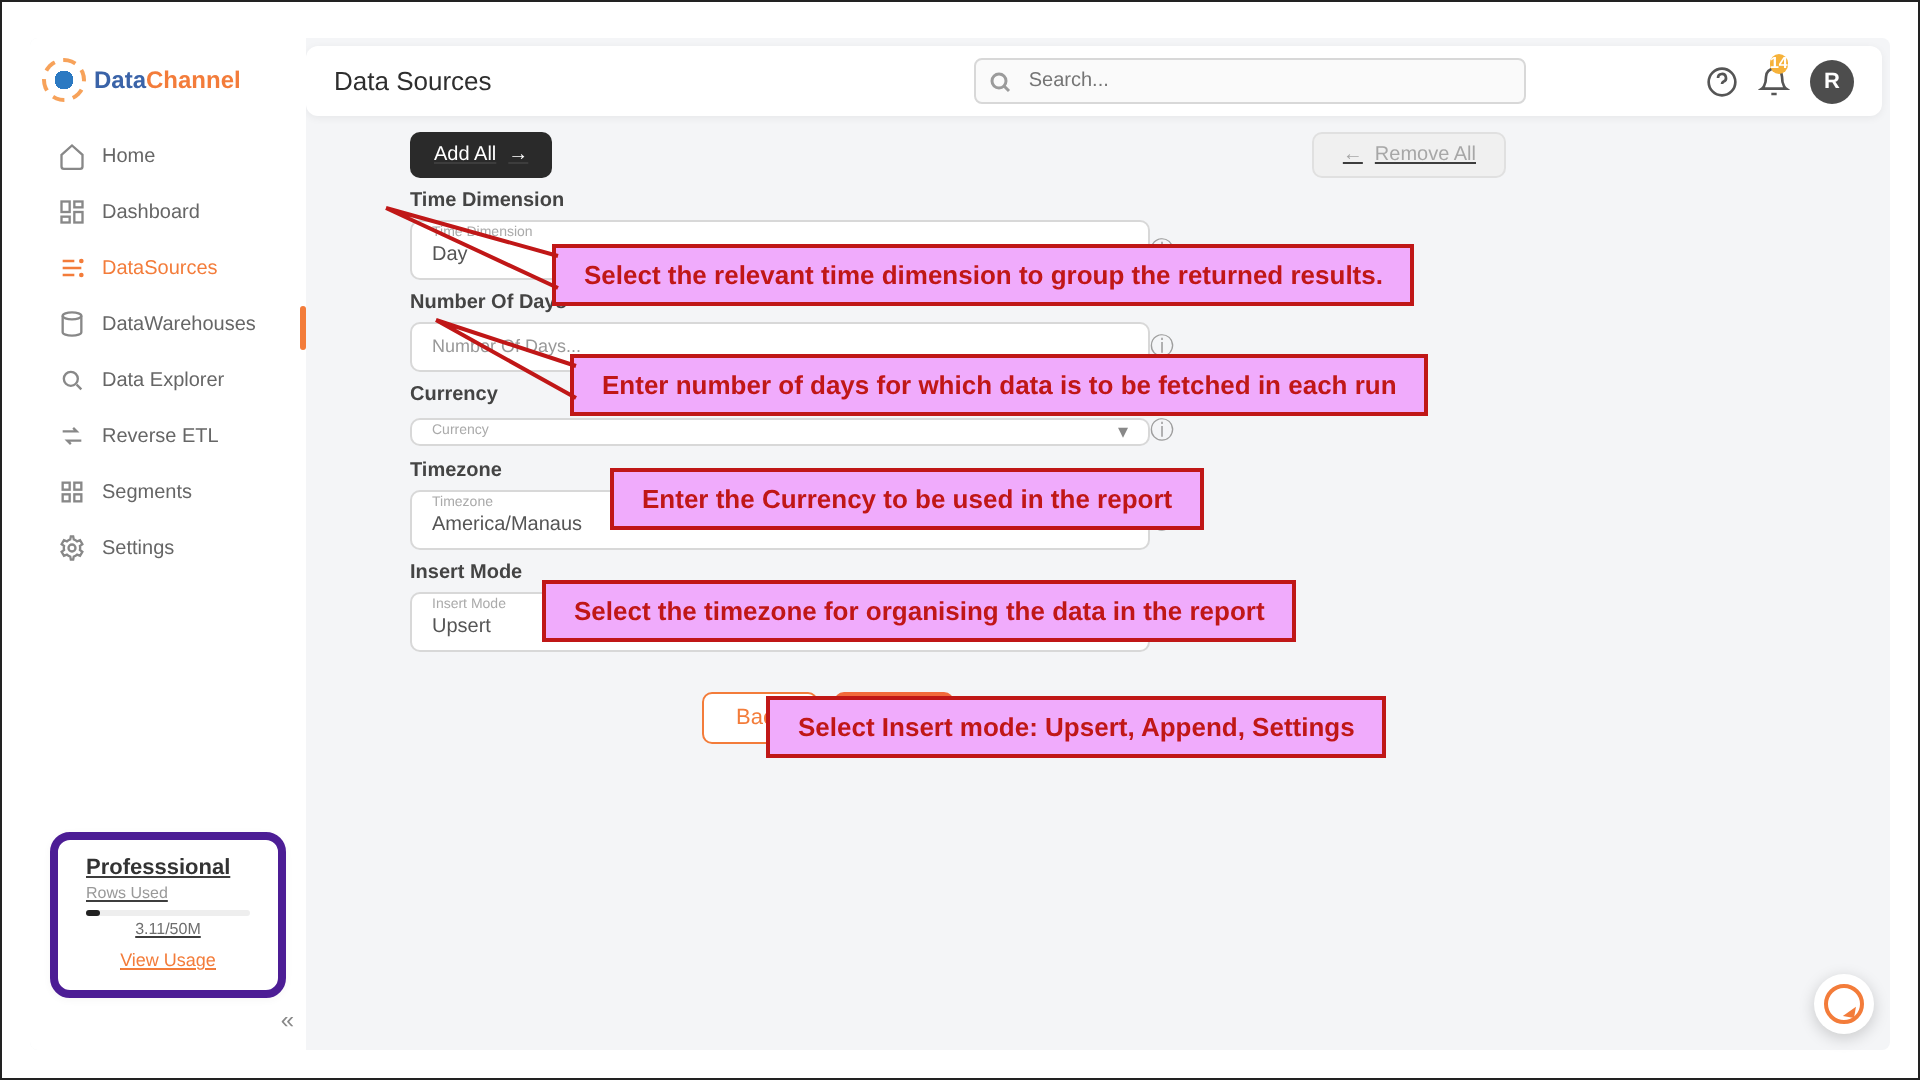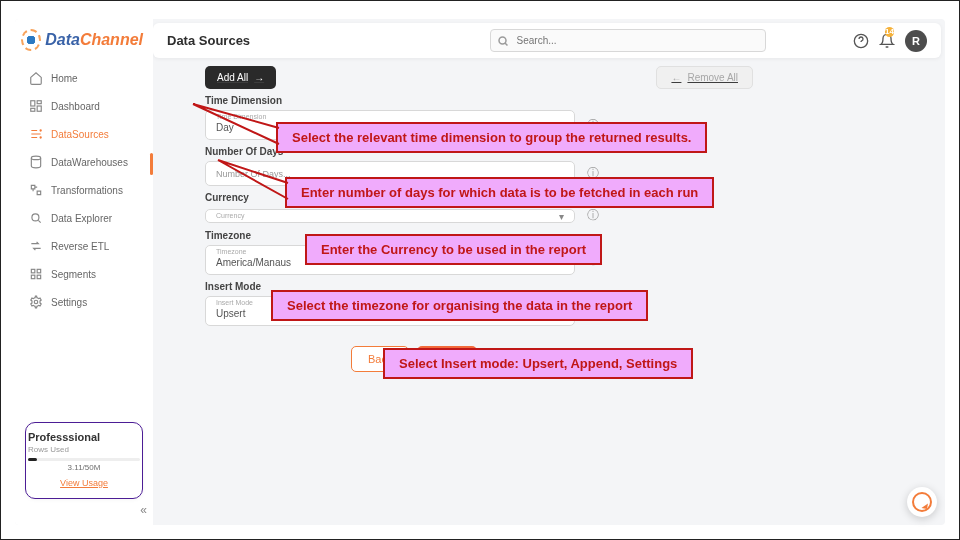--- a/index.html
+++ b/index.html
@@ -20,7 +20,7 @@
   .brand{display:flex;align-items:center;gap:4px;padding:10px 10px 14px 6px;}
   .brand-logo{width:18px;height:18px;border-radius:50%;border:2px dashed #f7a25a;position:relative;}
   .brand-logo::after{content:"";position:absolute;inset:3px;border-radius:50%;background:radial-gradient(circle,#2b79c2 55%,transparent 56%);}
-  .brand-text{font-weight:700;font-size:16px;font-style:italic;}
+  .brand-text{font-weight:700;font-size:12px;}
   .brand-text .bt1{color:#3a63a8;}
   .brand-text .bt2{color:#f37c3a;}
   .nav{display:flex;flex-direction:column;gap:2px;padding:0 0 0 4px;}

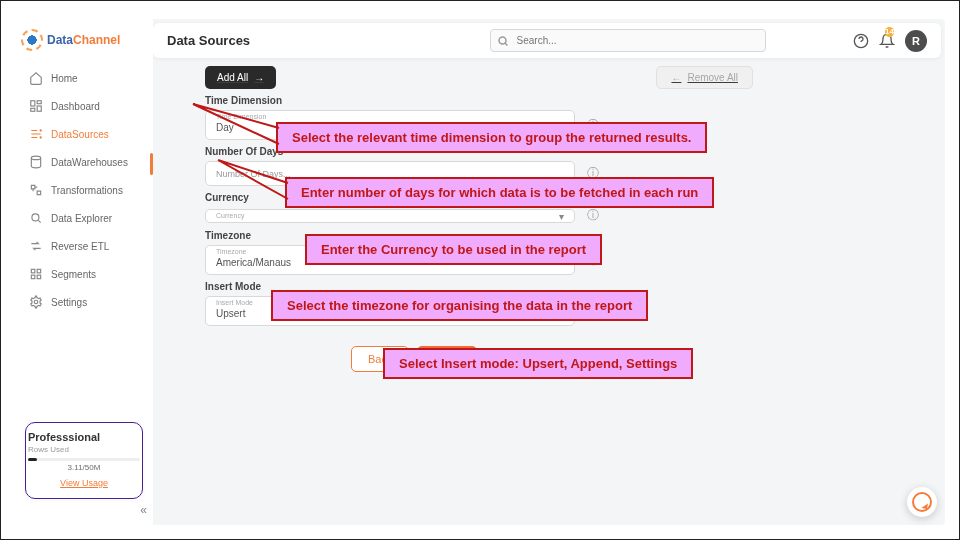--- a/index.html
+++ b/index.html
@@ -40,7 +40,7 @@
   
   .main{flex:1;display:flex;flex-direction:column;overflow:hidden;}
   .topbar{background:#fff;margin:4px 4px 0 0;border-radius:6px;display:flex;align-items:center;padding:6px 14px;box-shadow:0 1px 4px rgba(0,0,0,.06);}
-  .title{font-size:13px;font-weight:700;color:#2e2e2e;}
+  .title{font-size:13px;font-weight:400;color:#2e2e2e;}
   .search{margin-left:auto;margin-right:auto;width:240px;position:relative;transform:translateX(58px);}
   .search input{width:100%;border:1px solid var(--border);border-radius:4px;padding:5px 8px 5px 26px;font-size:10px;color:#888;background:#fafafa;}
   .search .sico{position:absolute;left:7px;top:50%;transform:translateY(-50%);color:#9b9b9b;}

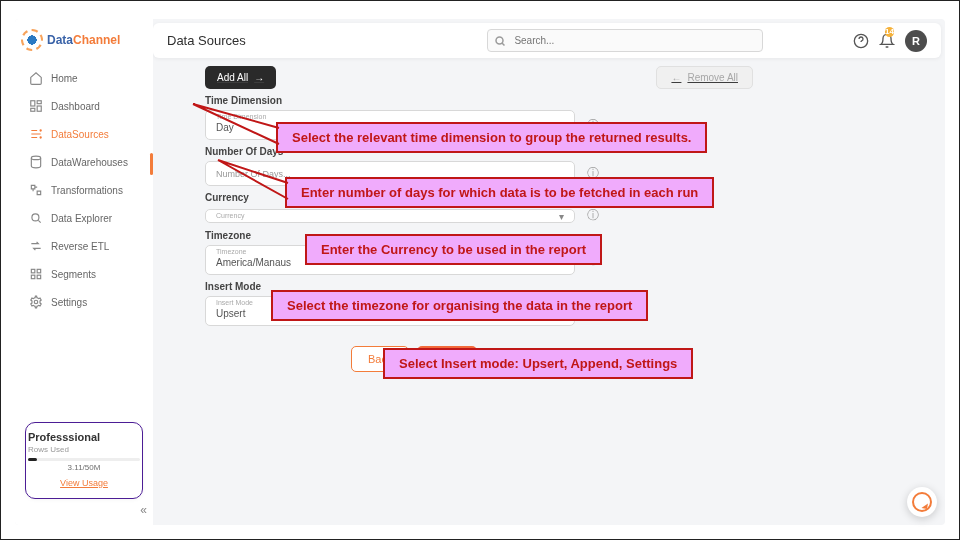--- a/index.html
+++ b/index.html
@@ -54,7 +54,7 @@
   .btn-removeall{background:#f0f0f0;color:#a7a7a7;border:1px solid #e0e0e0;border-radius:5px;padding:5px 14px;font-size:10px;display:flex;align-items:center;gap:6px;cursor:default;margin-left:auto;transform:translateX(-180px);}
   .field{margin-top:6px;}
   .flabel{font-size:10px;font-weight:700;color:#444;margin-bottom:4px;}
-  .frow{display:flex;align-items:center;gap:12px;}
+  .frow{display:flex;align-items:center;gap:0;}
   .fake-select,.fake-input{width:348px;border:1px solid var(--border);border-radius:5px;background:#fff;padding:6px 10px;font-size:10px;color:#555;position:relative;}
   .fake-select .mini{position:absolute;top:2px;left:10px;font-size:7px;color:#aaa;}
   .fake-select .val{margin-top:5px;}

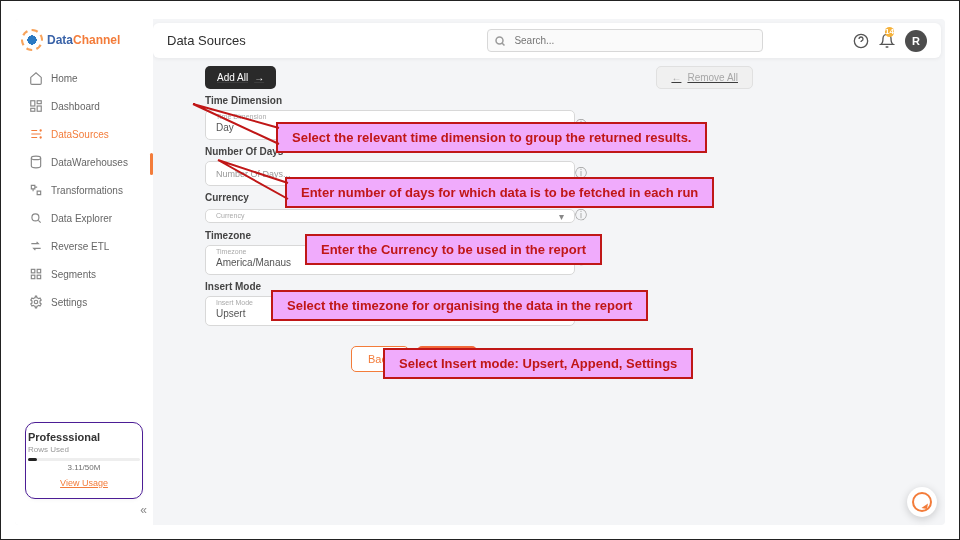--- a/index.html
+++ b/index.html
@@ -128,14 +128,6 @@
         <div class="nav-item">
           <span class="ico">
               <svg width="14" height="14" viewBox="0 0 24 24" fill="none" stroke="currentColor" stroke-width="2">
-                <path d="M4 4h6v6H4zM14 14h6v6h-6zM10 7h4M7 10v4"></path>
-              </svg>
-            </span>
-          <span>Transformations</span>
-        </div>
-        <div class="nav-item">
-          <span class="ico">
-              <svg width="14" height="14" viewBox="0 0 24 24" fill="none" stroke="currentColor" stroke-width="2">
                 <circle cx="11" cy="11" r="6"></circle>
                 <path d="m20 20-4-4"></path>
               </svg>

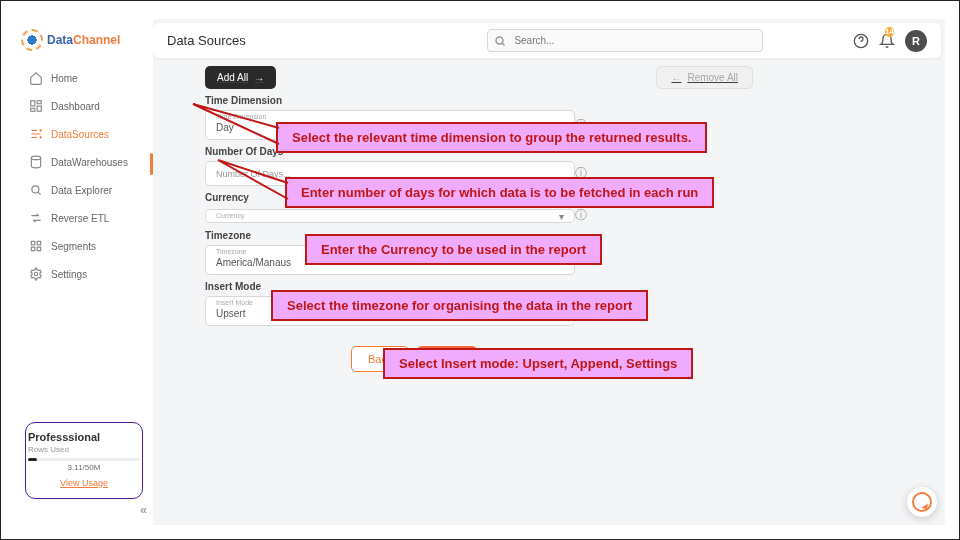--- a/index.html
+++ b/index.html
@@ -29,7 +29,7 @@
   .nav-item.active{color:var(--accent);}
   .nav-item.active .ico{color:var(--accent);}
   .nav-indicator{position:absolute;right:0;width:3px;height:22px;background:var(--accent);border-radius:2px;top:134px;}
-  .plan-box{margin:auto 10px 26px 10px;border:1px solid #4c1d95;border-radius:10px;padding:8px 2px 10px;box-shadow:0 1px 4px rgba(0,0,0,.04);}
+  .plan-box{margin:auto 10px 26px 10px;border:4px solid #4c1d95;border-radius:10px;padding:8px 14px 10px;box-shadow:0 1px 4px rgba(0,0,0,.04);text-decoration:underline;}
   .plan-title{font-size:11px;font-weight:600;color:#333;}
   .plan-sub{font-size:8px;color:#999;margin-top:2px;}
   .plan-bar{height:3px;background:#eee;border-radius:2px;margin-top:4px;position:relative;}

